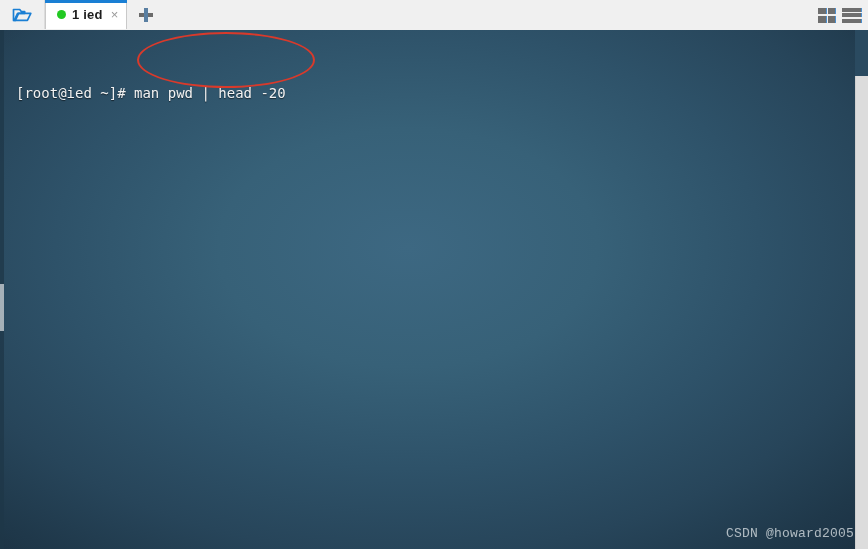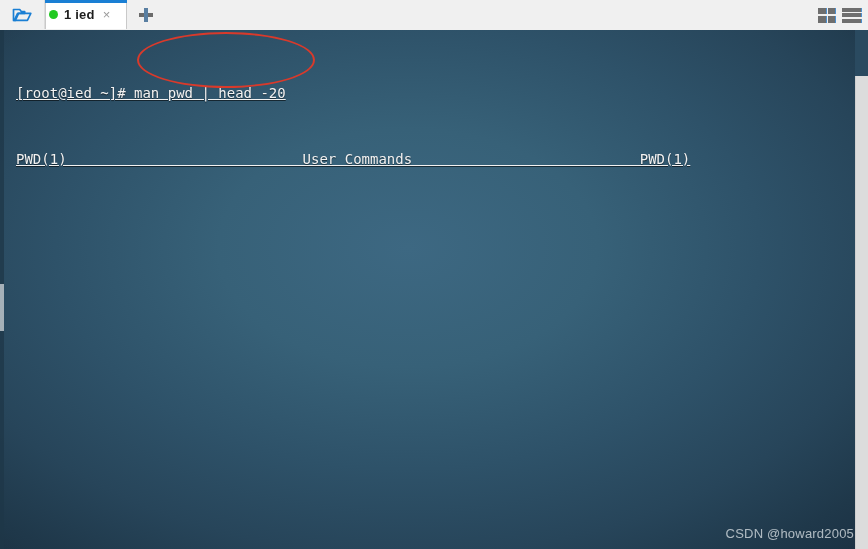--- a/index.html
+++ b/index.html
@@ -55,7 +55,7 @@
     border-top: none;
     display: flex;
     align-items: center;
-    padding: 0 7px 0 3px;
+    padding: 0 7px 0 11px;
     box-sizing: border-box;
   }
   .tab::before {

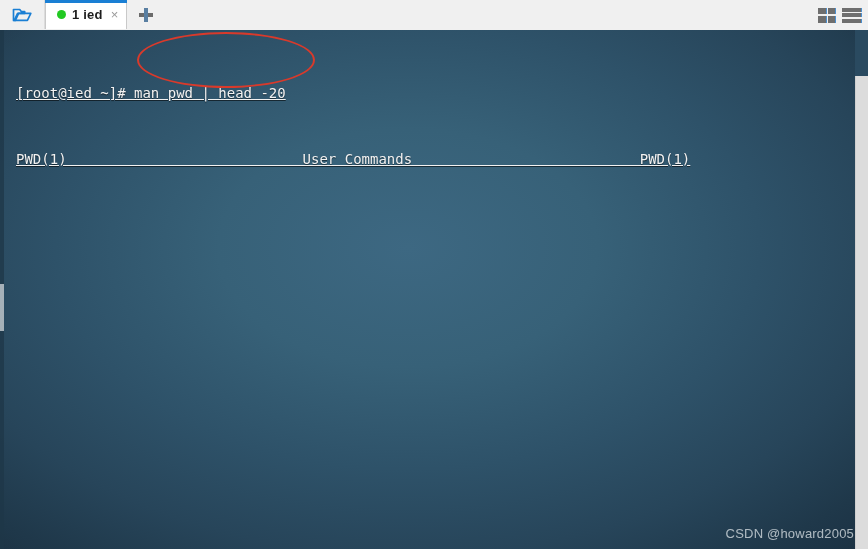--- a/index.html
+++ b/index.html
@@ -185,7 +185,7 @@
     text-shadow: 0 1px 1px rgba(0,0,0,0.55);
     z-index: 2;
   }
-  .term-line { height: 22px; text-decoration: underline; }
+  .term-line { height: 22px; }
 
   
   .scroll-right {

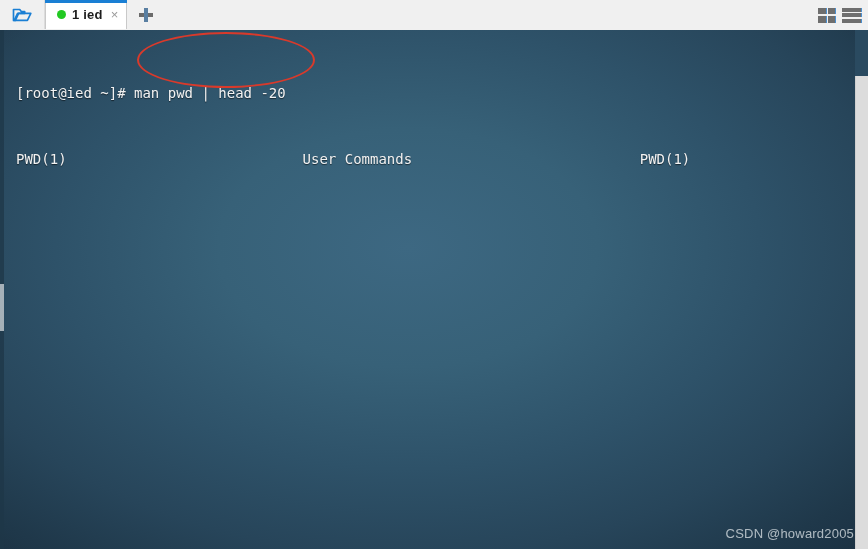--- a/index.html
+++ b/index.html
@@ -318,7 +318,6 @@
 
     <div class="term-text">
       <div class="term-line">[root@ied ~]# man pwd | head -20</div>
-      <div class="term-line">PWD(1)                            User Commands                           PWD(1)</div>
       <div class="term-line"></div>
       <div class="term-line"></div>
       <div class="term-line"></div>

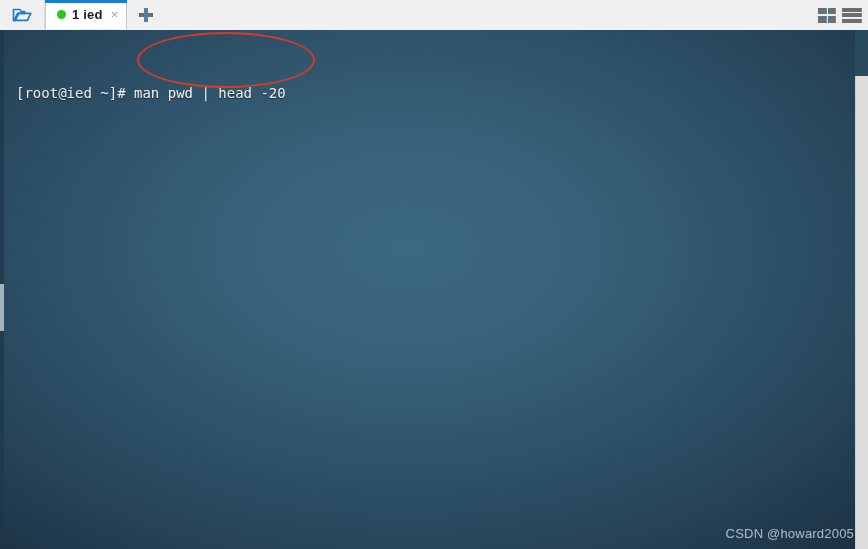--- a/index.html
+++ b/index.html
@@ -255,7 +255,7 @@
     position: absolute;
     right: 14px;
     bottom: 8px;
-    font-family: Liberation Sans, sans-serif;
+    font-family: Liberation Mono, monospace;
     font-size: 13px;
     color: rgba(230,235,238,0.72);
     z-index: 5;

